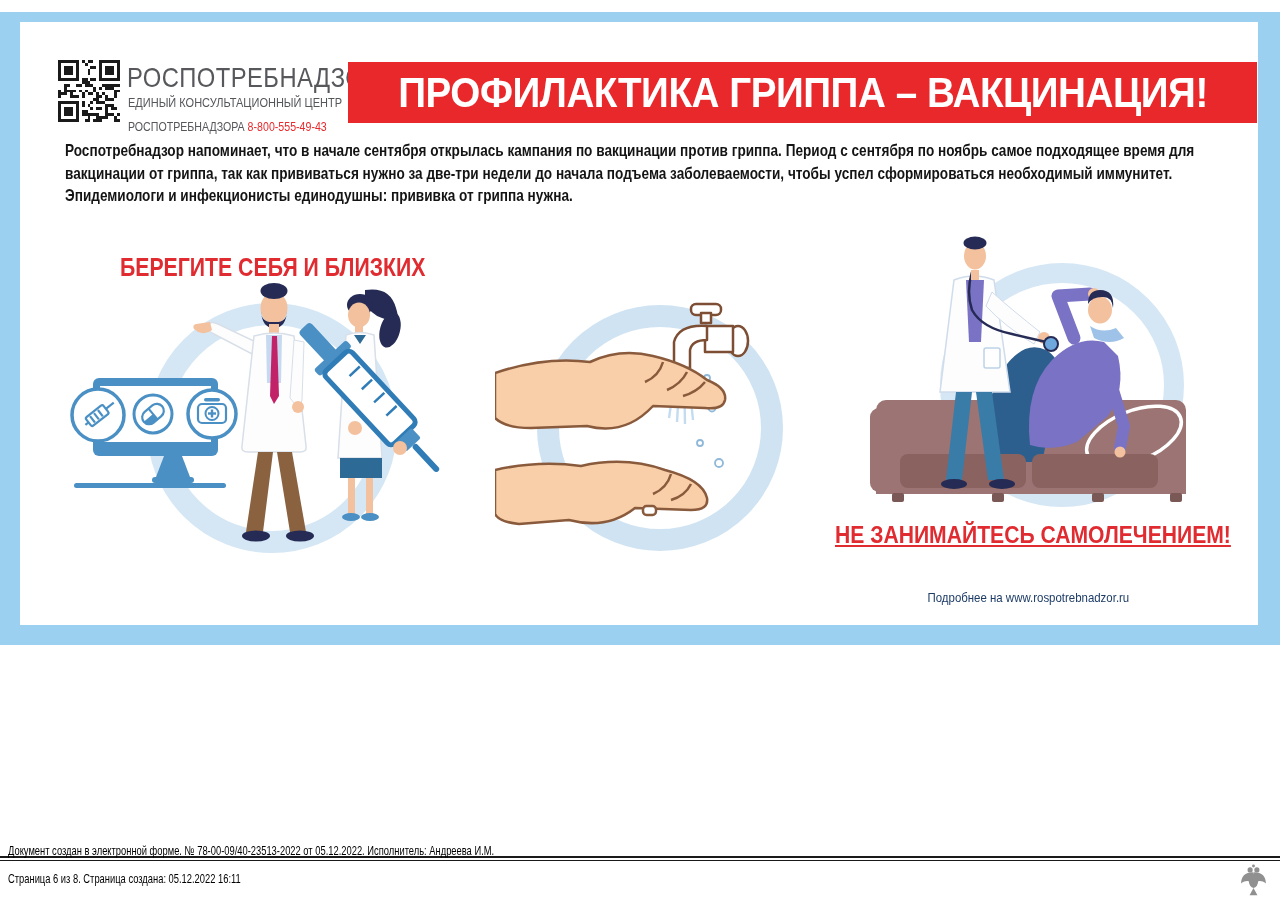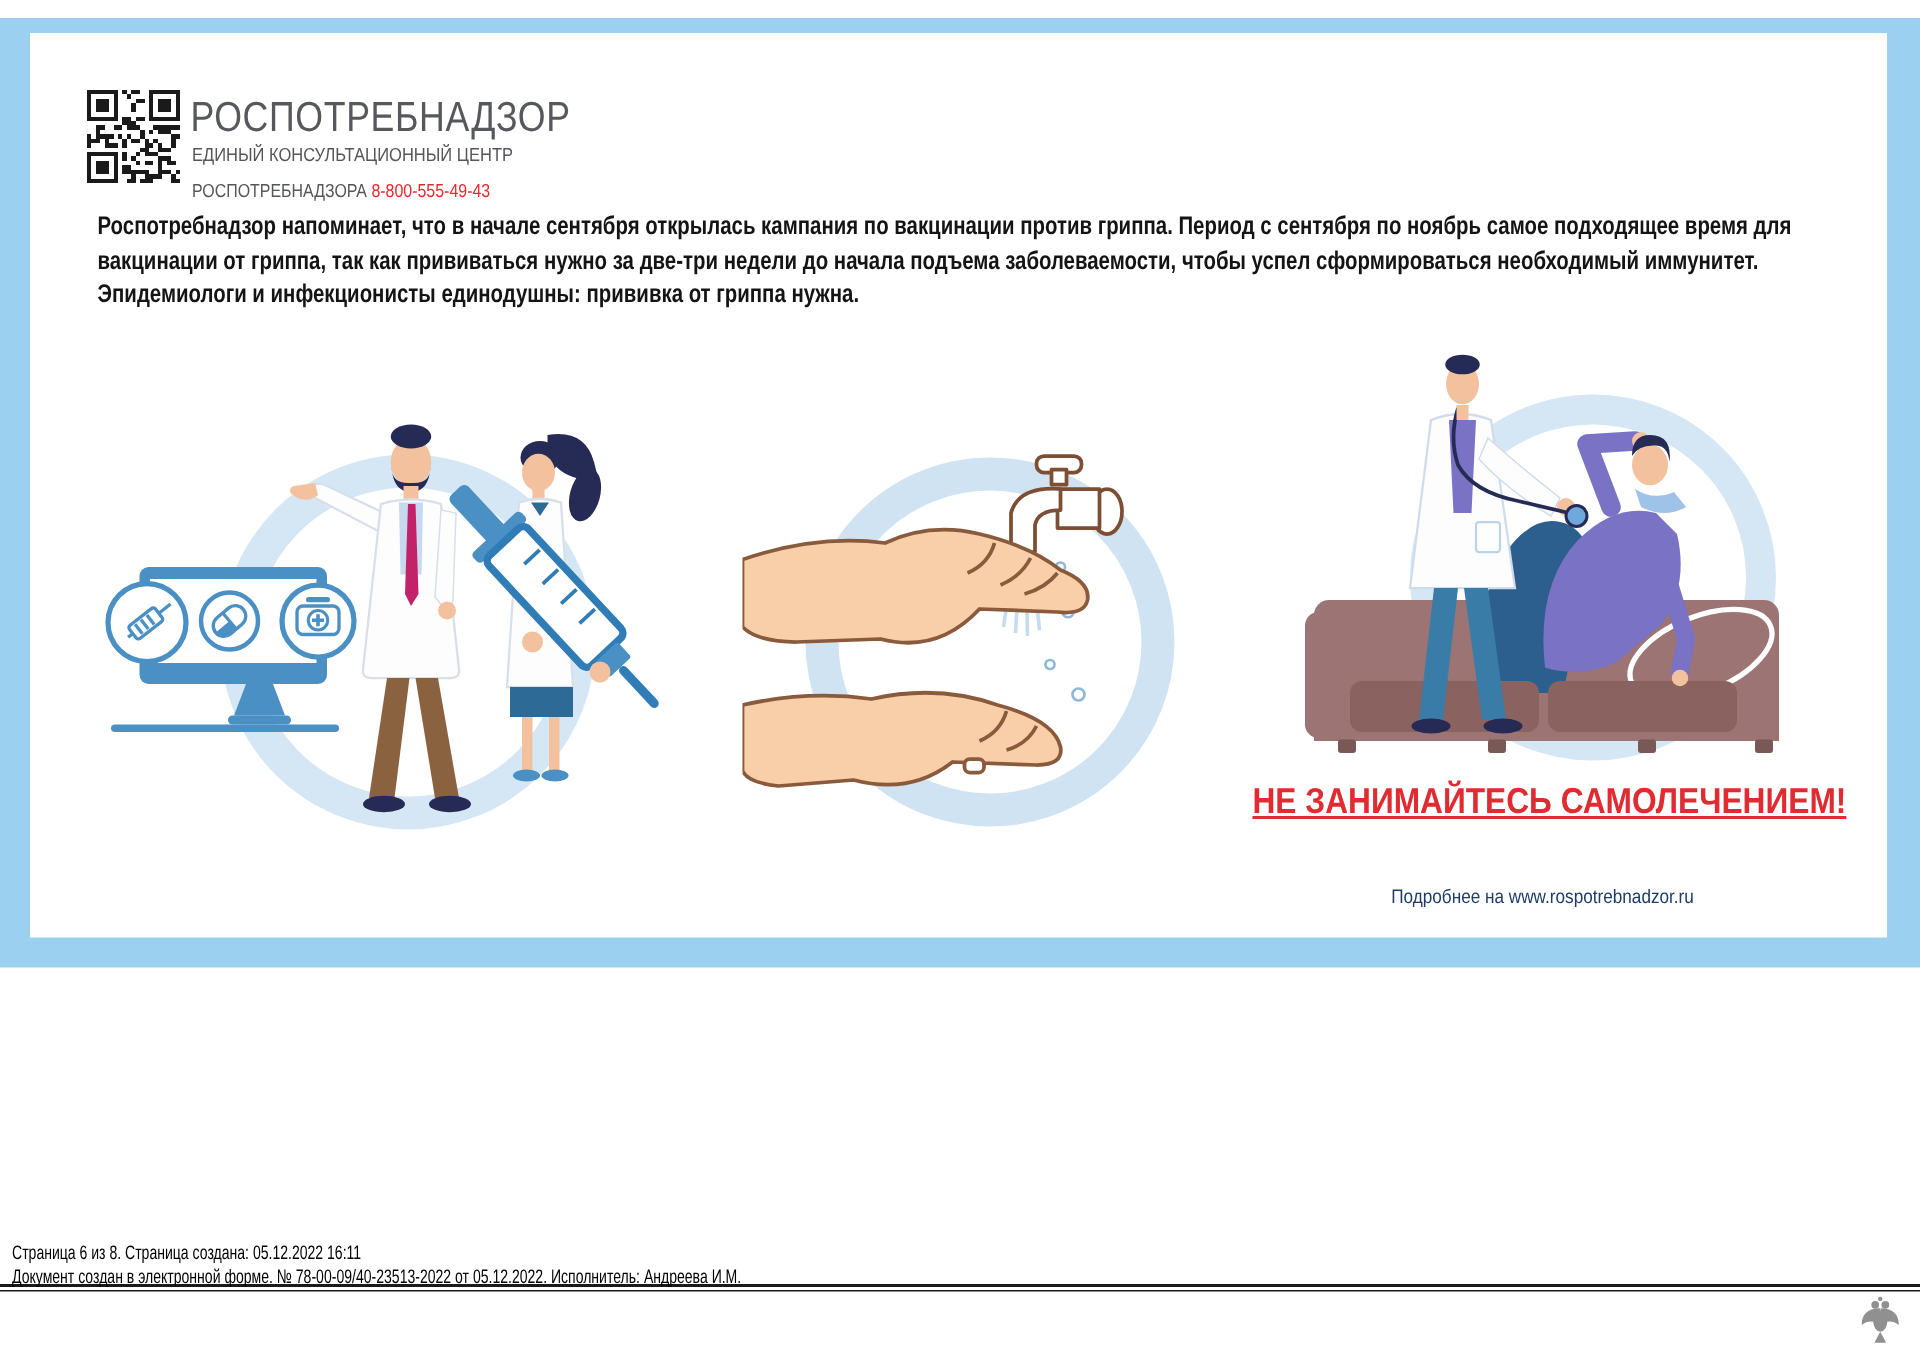--- a/index.html
+++ b/index.html
@@ -179,6 +179,9 @@
       <span class="cond" style="transform:scaleX(.85);"><span>РОСПОТРЕБНАДЗОРА</span>&nbsp;<span class="phone">8-800-555-49-43</span></span>
     </div>
 
+    <div class="abs banner">
+      <span class="banner-title">ПРОФИЛАКТИКА ГРИППА – ВАКЦИНАЦИЯ!</span>
+    </div>
 
     <div class="abs intro">Роспотребнадзор напоминает, что в начале сентября открылась кампания по вакцинации против гриппа. Период с сентября по ноябрь самое подходящее время для
 вакцинации от гриппа, так как прививаться нужно за две-три недели до начала подъема заболеваемости, чтобы успел сформироваться необходимый иммунитет.

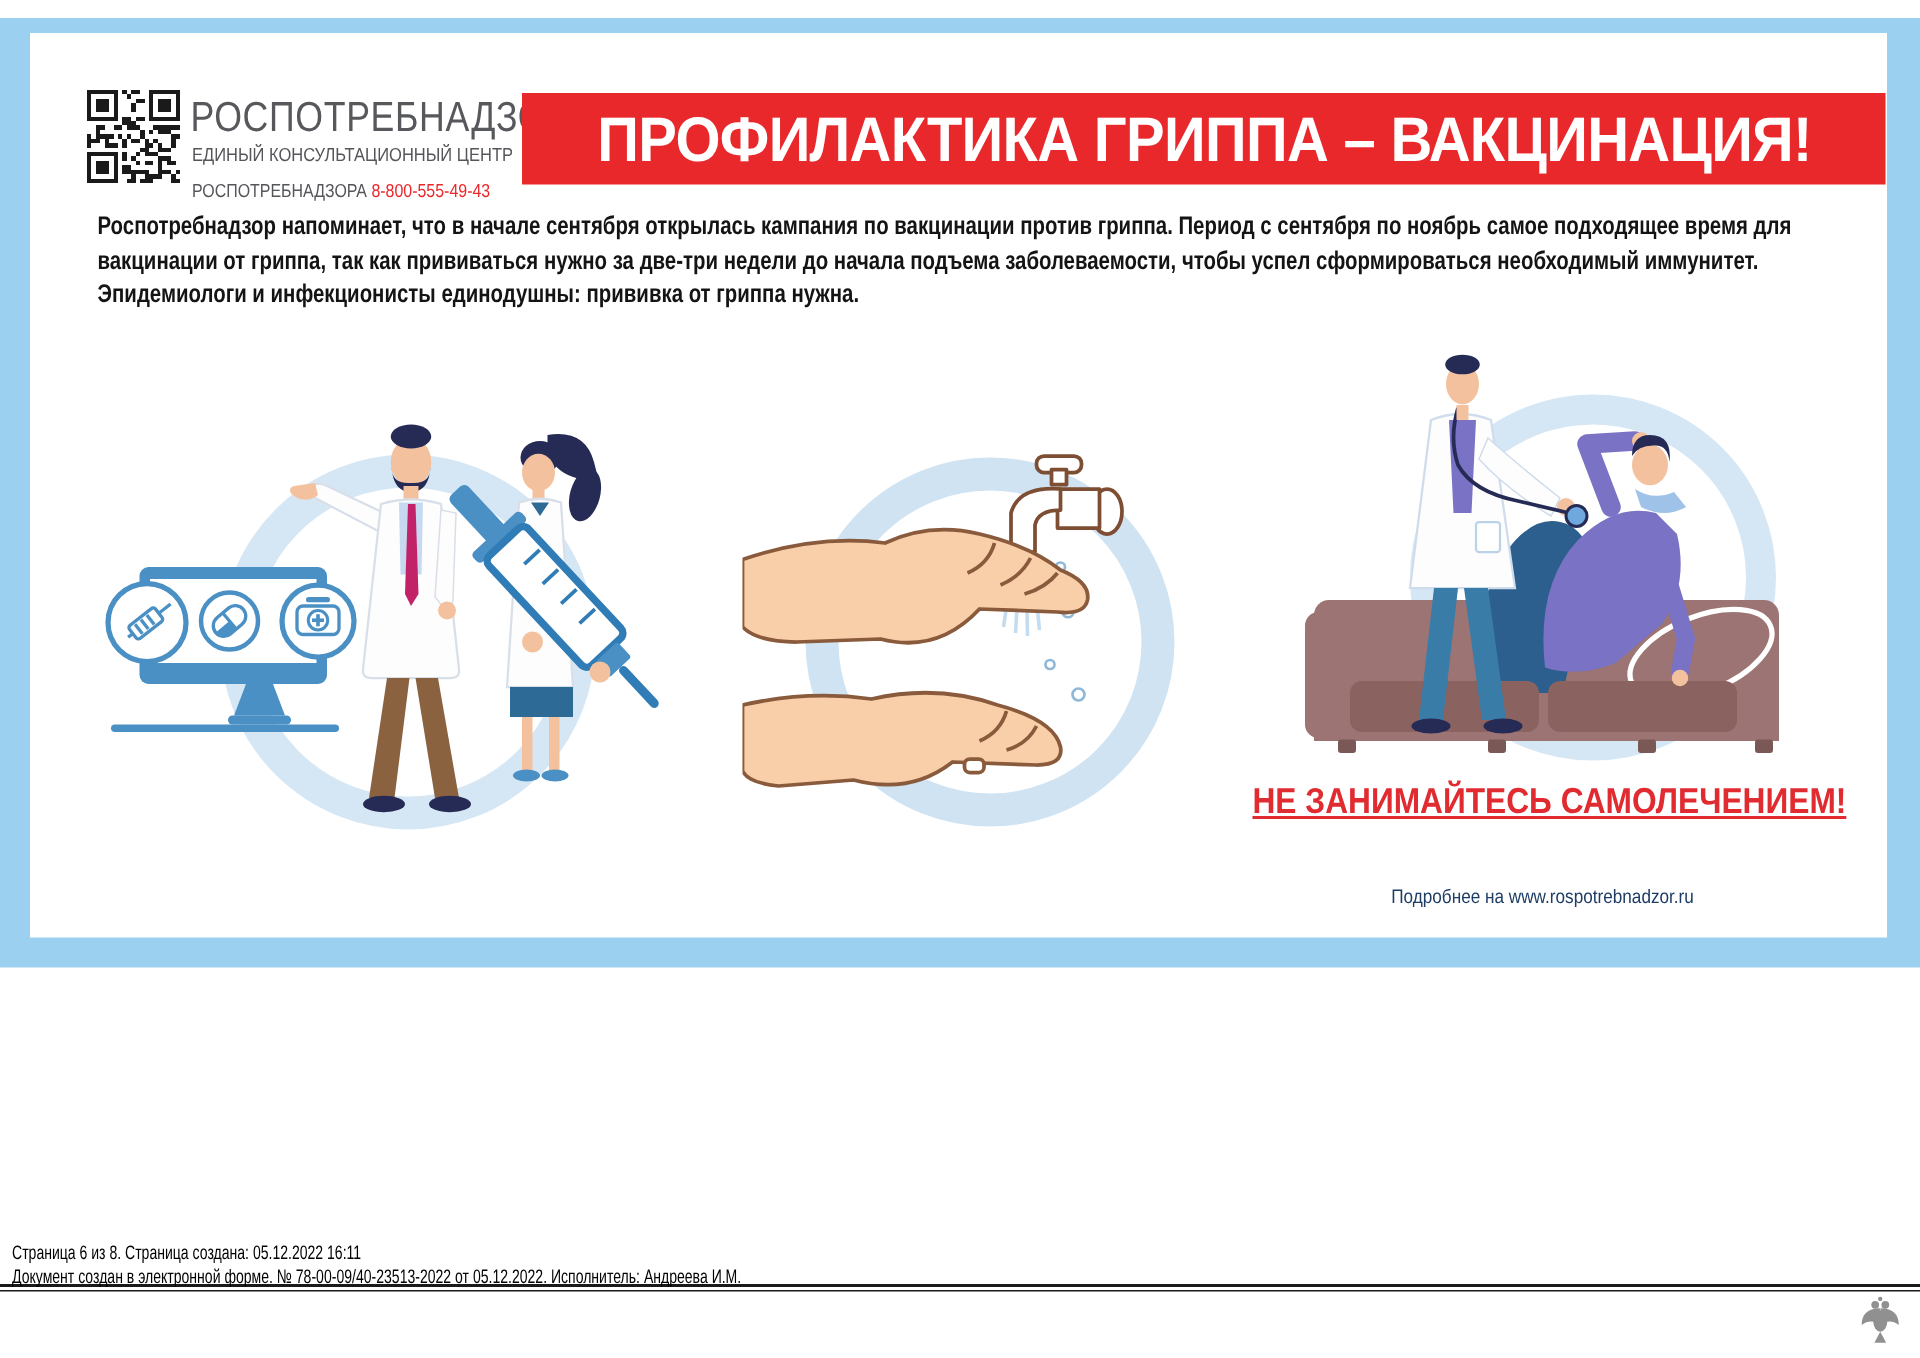--- a/index.html
+++ b/index.html
@@ -187,6 +187,9 @@
 вакцинации от гриппа, так как прививаться нужно за две-три недели до начала подъема заболеваемости, чтобы успел сформироваться необходимый иммунитет.
 Эпидемиологи и инфекционисты единодушны: прививка от гриппа нужна.</div>
 
+    <div class="abs col-title" style="left:60px;width:385px;">
+      <span class="cond-c red" style="transform:scaleX(.85);">БЕРЕГИТЕ СЕБЯ И БЛИЗКИХ</span>
+    </div>
 
     <svg class="abs" style="left:40px;top:256px;" width="395" height="288" viewBox="0 0 395 288">
       <circle cx="212" cy="150" r="114" fill="none" stroke="#d5e7f5" stroke-width="22"></circle>

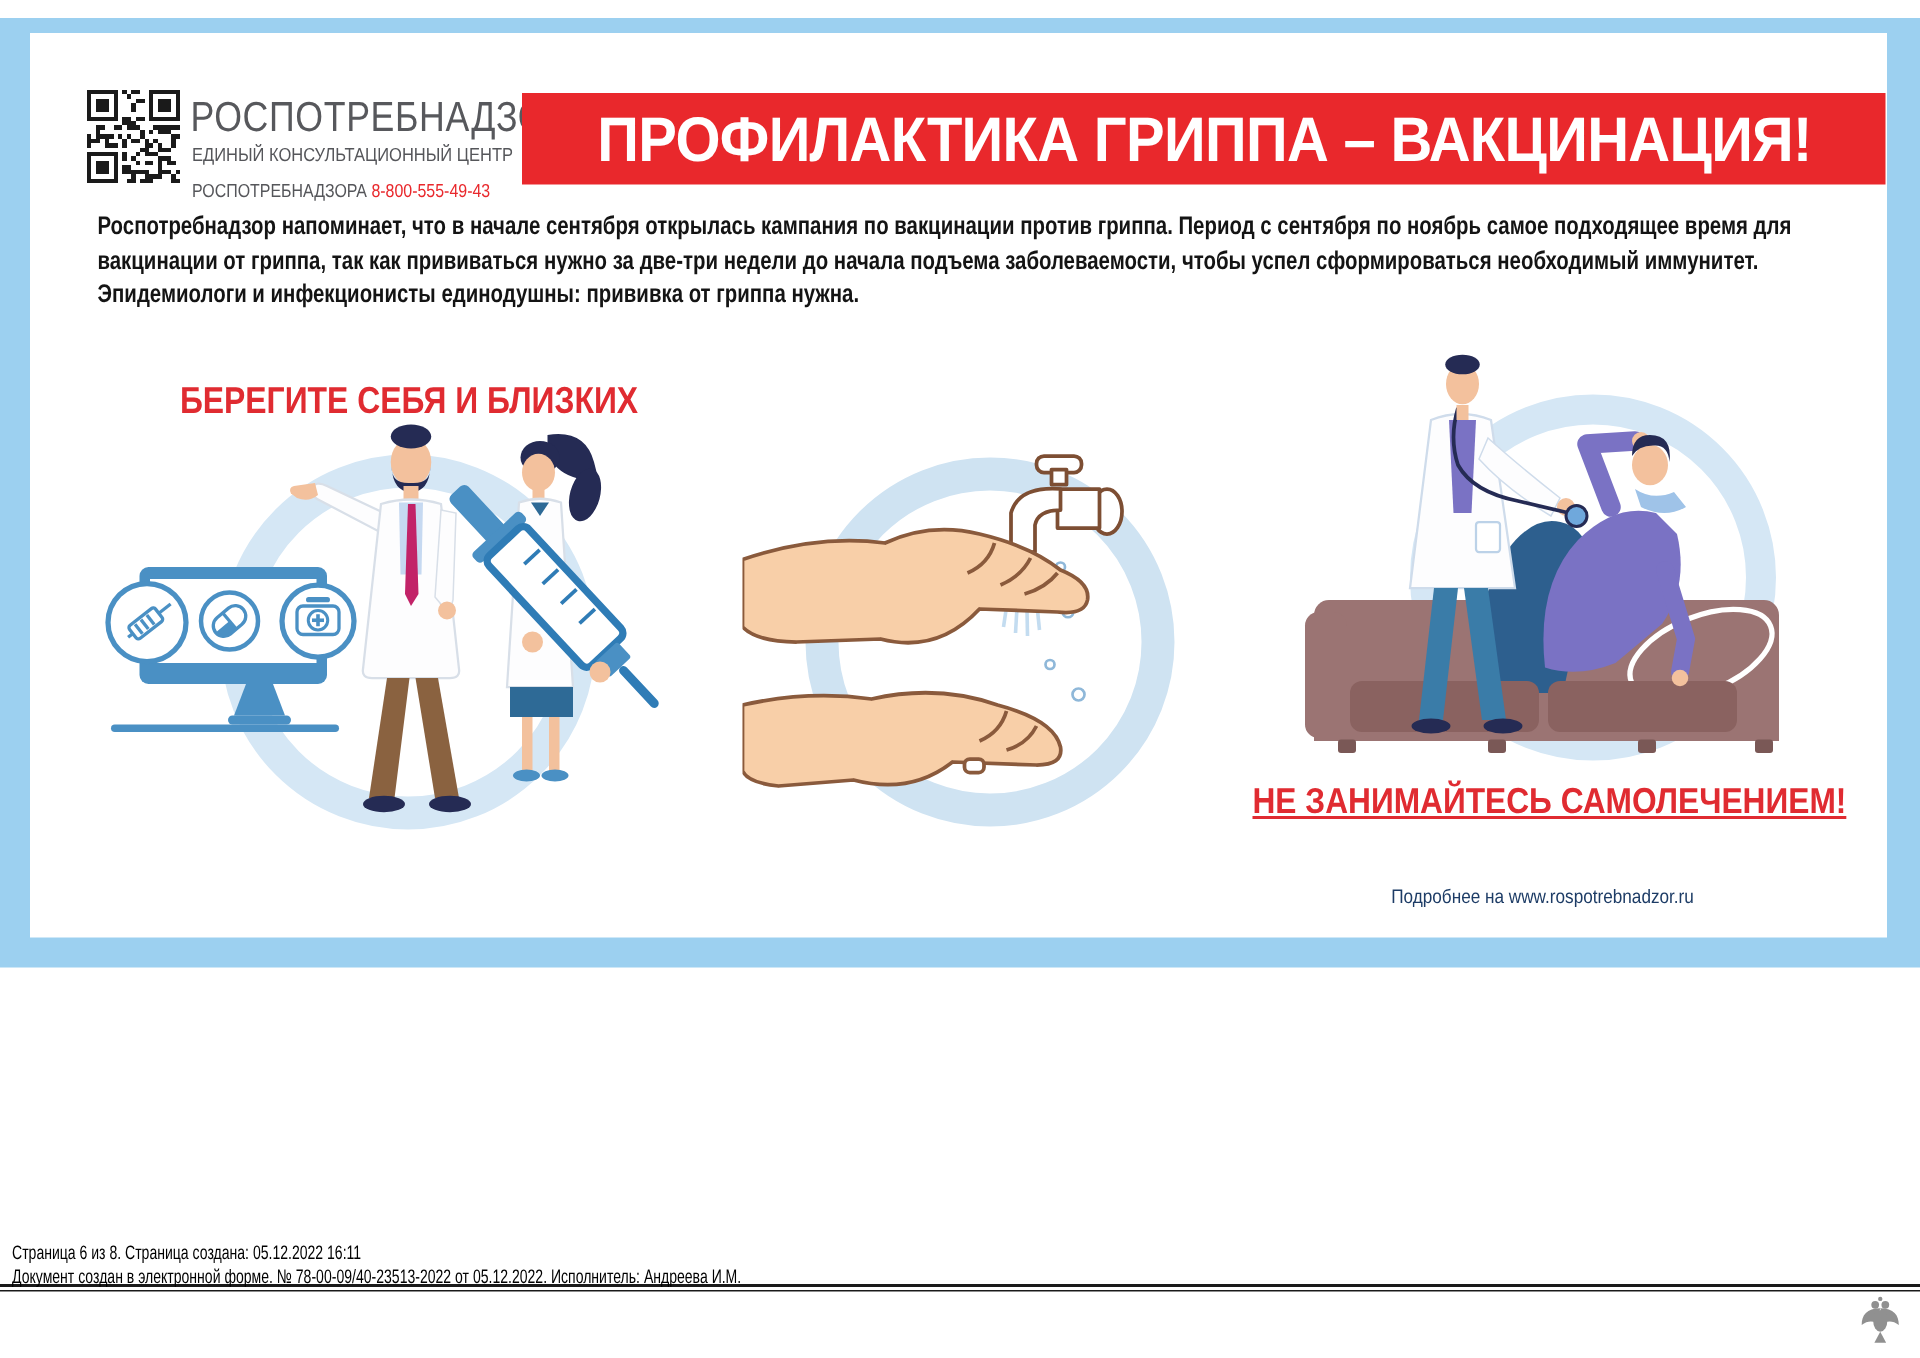--- a/index.html
+++ b/index.html
@@ -364,7 +364,7 @@
   <div class="abs footer-text" style="top:824px;margin-top:20px;">
     <span class="cond" style="transform:scaleX(.72);">Документ создан в электронной форме. № 78-00-09/40-23513-2022 от 05.12.2022. Исполнитель: Андреева И.М.</span>
   </div>
-  <div class="abs footer-text" style="top:828px;">
+  <div class="abs footer-text" style="top:872px;">
     <span class="cond" style="transform:scaleX(.72);">Страница 6 из 8. Страница создана: 05.12.2022 16:11</span>
   </div>
   <svg class="abs" style="left:1240px;top:863px;" width="27" height="34" viewBox="0 0 24 30" fill="#909090">

